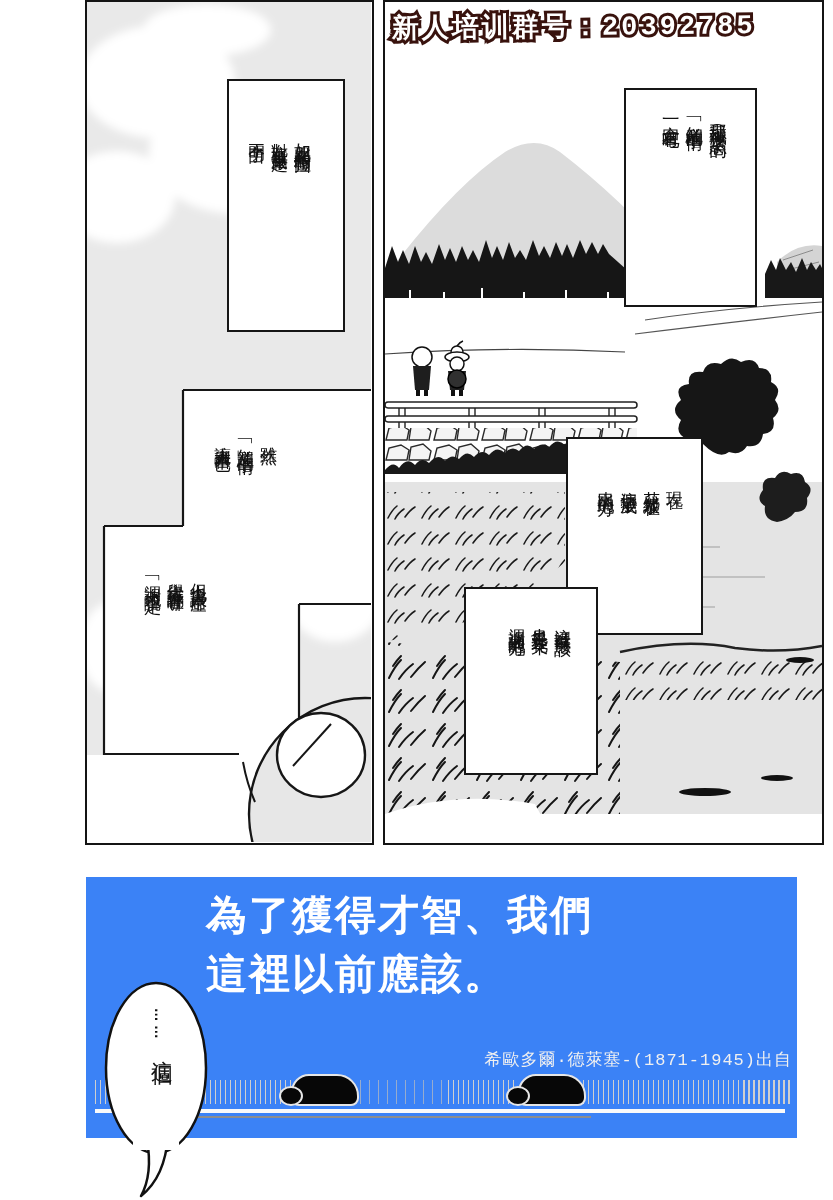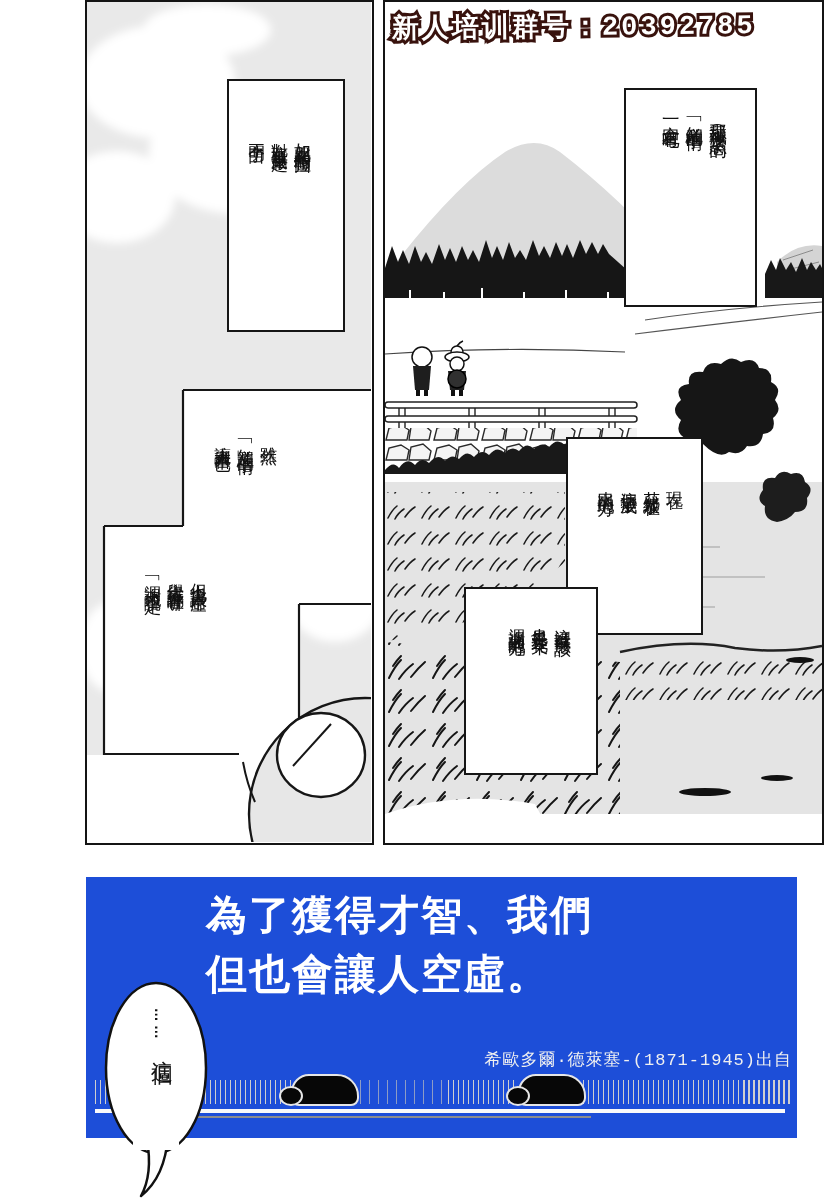--- a/index.html
+++ b/index.html
@@ -20,7 +20,7 @@
   .note .stroke{position:absolute;left:0;top:0;-webkit-text-stroke:6px #38120d;color:#38120d;}
   .note .fill{position:relative;color:#ffffff;}
   
-  #panel-quote{position:absolute;left:86px;top:877px;width:711px;height:261px;background:#1d4ed8;}
+  #panel-quote{position:absolute;left:86px;top:877px;width:711px;height:261px;background:#3b82f6;}
   .quote{position:absolute;left:120px;top:12px;color:#ffffff;font-size:41px;font-weight:bold;
          letter-spacing:2px;line-height:1.45;}
   .quote span{display:block;}

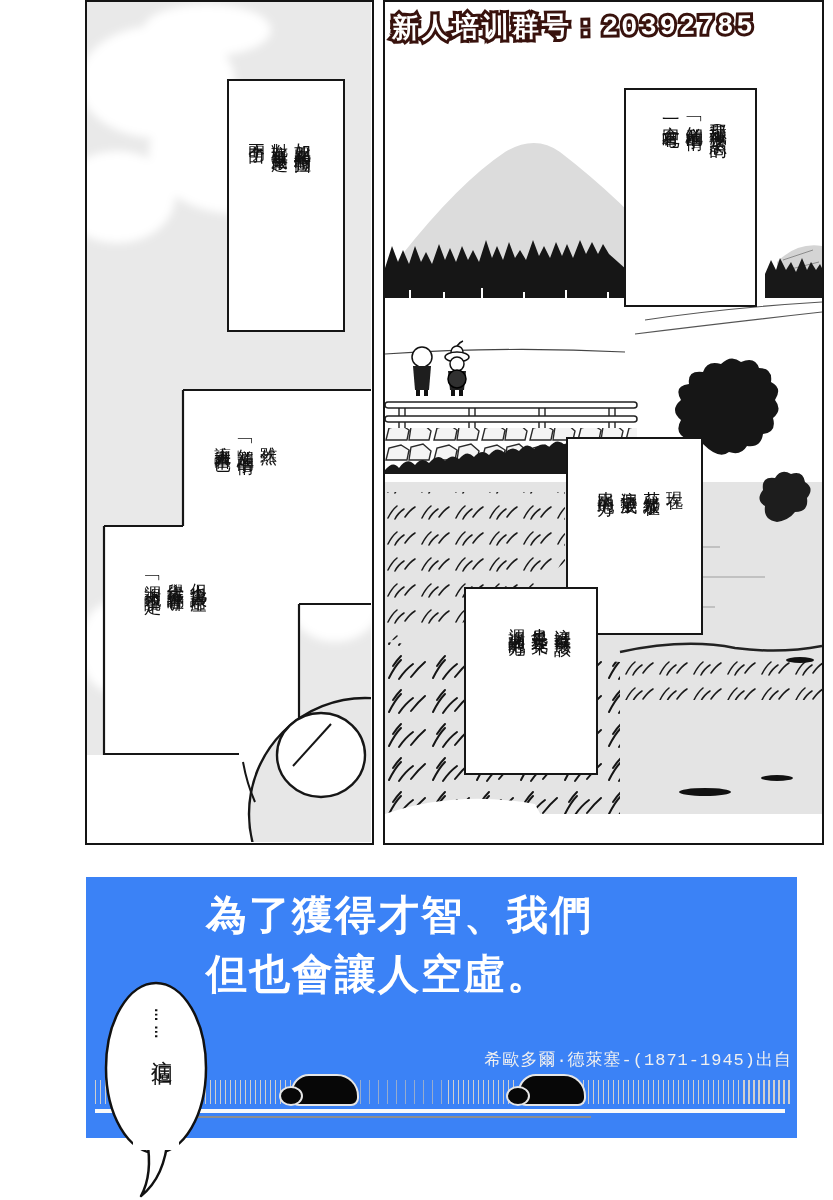--- a/index.html
+++ b/index.html
@@ -221,7 +221,7 @@
   <div id="panel-quote">
     <div class="quote">
       <span>為了獲得才智、我們</span>
-      <span>但也會讓人空虛。</span>
+      <span>這裡以前應該。</span>
     </div>
     <div class="attribution">希歐多爾·德萊塞-(1871-1945)出自</div>
     <div class="frieze" style="left:9px;width:196px;"></div>

